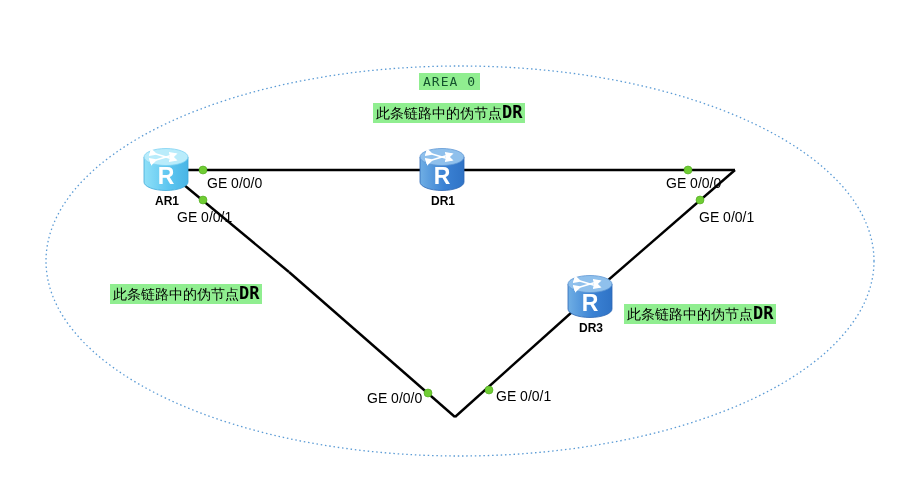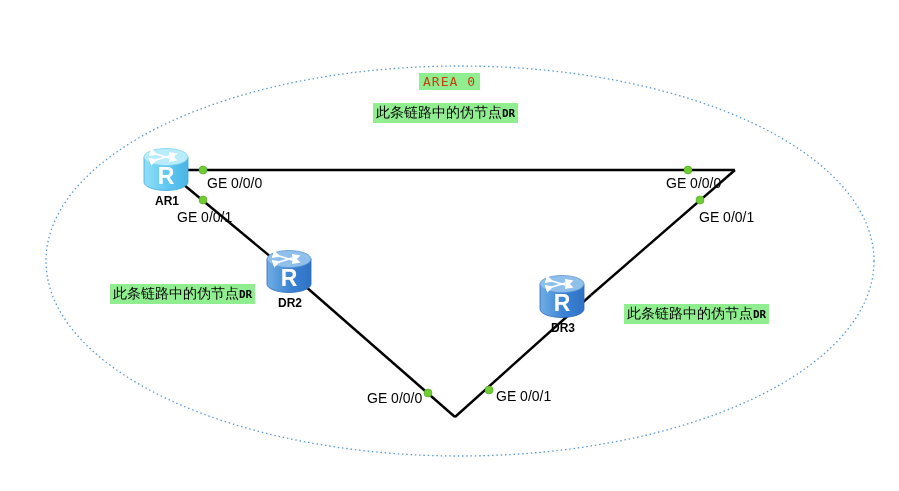--- a/index.html
+++ b/index.html
@@ -26,7 +26,7 @@
   .area-label{
     position:absolute;background:var(--highlight-bg,#90EE90);
     font-family:"DejaVu Sans Mono",monospace;font-size:13px;letter-spacing:1px;
-    color:#c2410c;padding:1px 4px;white-space:nowrap;
+    color:#14532d;padding:1px 4px;white-space:nowrap;
   }
 </style>
 </head>

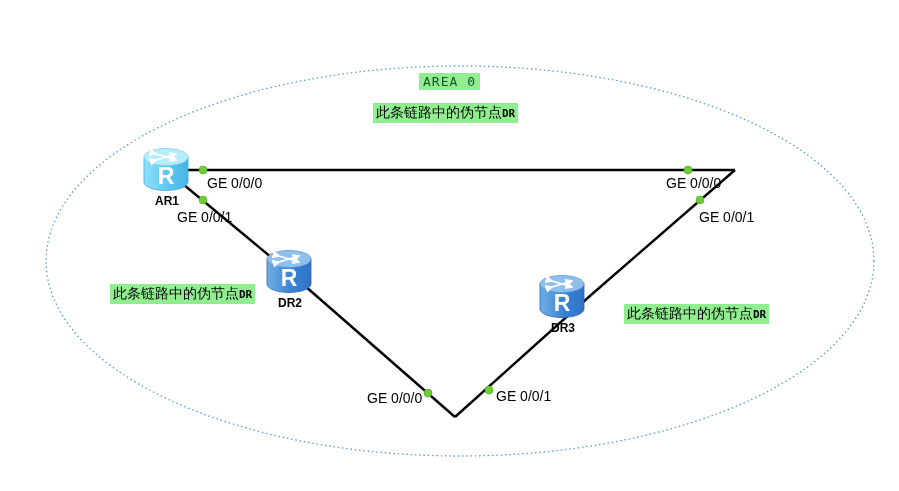--- a/index.html
+++ b/index.html
@@ -22,7 +22,7 @@
     padding:1px 3px;white-space:nowrap;line-height:17px;
     font-size:14px;color:#000;
   }
-  .anno .dr-suffix{font-family:"DejaVu Sans Mono",monospace;font-size:11px;font-weight:bold;}
+  .anno .dr-suffix{font-family:"DejaVu Sans Mono",monospace;font-size:17px;font-weight:bold;}
   .area-label{
     position:absolute;background:var(--highlight-bg,#90EE90);
     font-family:"DejaVu Sans Mono",monospace;font-size:13px;letter-spacing:1px;

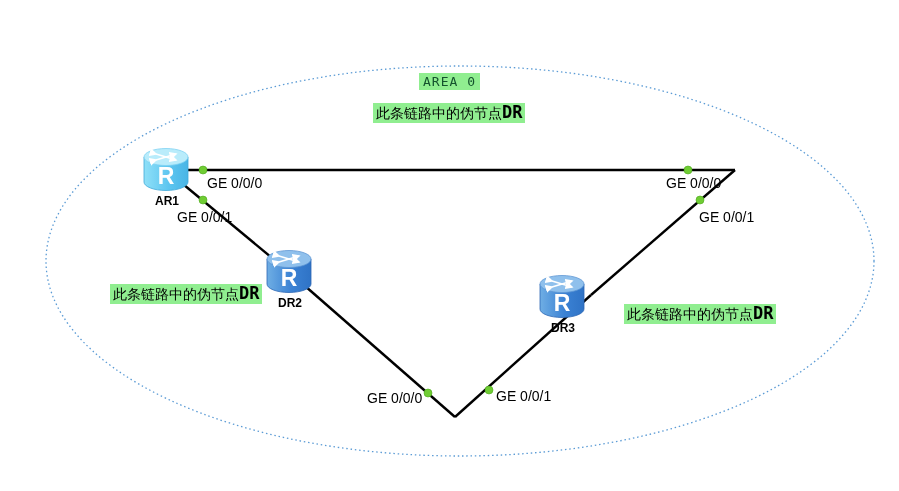--- a/index.html
+++ b/index.html
@@ -91,6 +91,12 @@
       </svg>
     <div class="node-label">AR1</div>
   </div>
+  <div class="node" style="left:419px;top:147px;">
+    <svg width="46" height="45" viewBox="0 0 46 45">
+        <use href="#router-dr"></use>
+      </svg>
+    <div class="node-label">DR1</div>
+  </div>
   <div class="node" style="left:266px;top:249px;">
     <svg width="46" height="45" viewBox="0 0 46 45">
         <use href="#router-dr"></use>

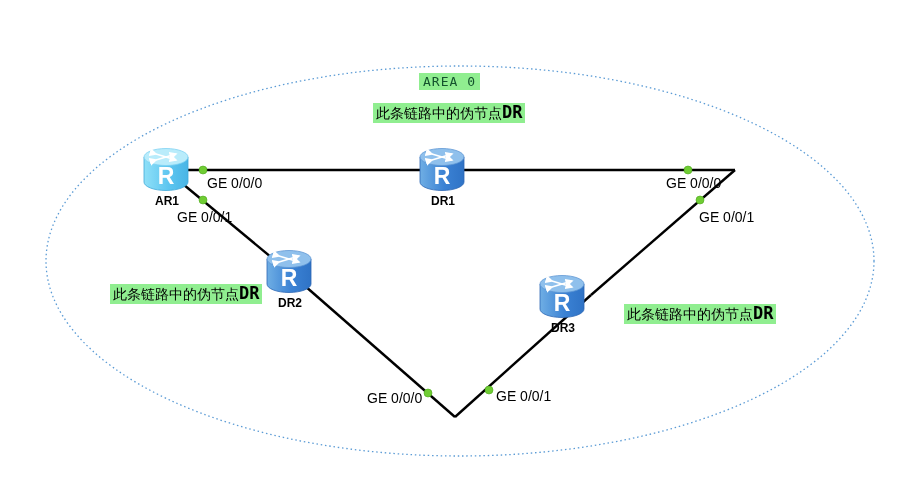--- a/index.html
+++ b/index.html
@@ -97,12 +97,6 @@
       </svg>
     <div class="node-label">DR1</div>
   </div>
-  <div class="node" style="left:266px;top:249px;">
-    <svg width="46" height="45" viewBox="0 0 46 45">
-        <use href="#router-dr"></use>
-      </svg>
-    <div class="node-label">DR2</div>
-  </div>
   <div class="node" style="left:539px;top:274px;">
     <svg width="46" height="45" viewBox="0 0 46 45">
         <use href="#router-dr"></use>

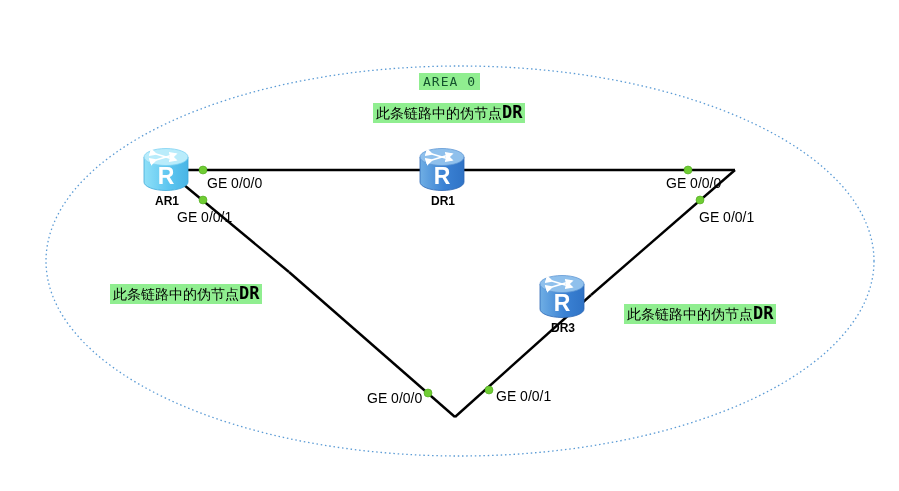--- a/index.html
+++ b/index.html
@@ -97,7 +97,7 @@
       </svg>
     <div class="node-label">DR1</div>
   </div>
-  <div class="node" style="left:539px;top:274px;">
+  <div class="node" style="left:567px;top:274px;">
     <svg width="46" height="45" viewBox="0 0 46 45">
         <use href="#router-dr"></use>
       </svg>

